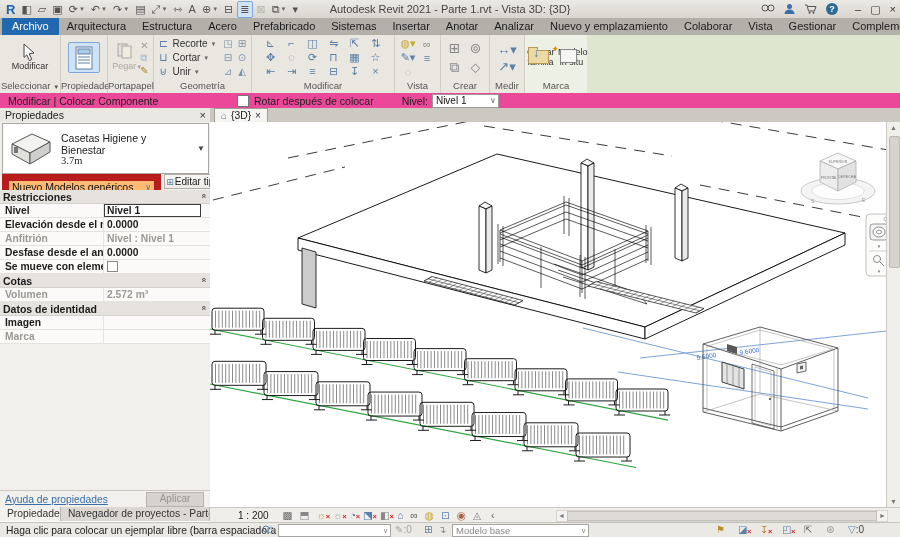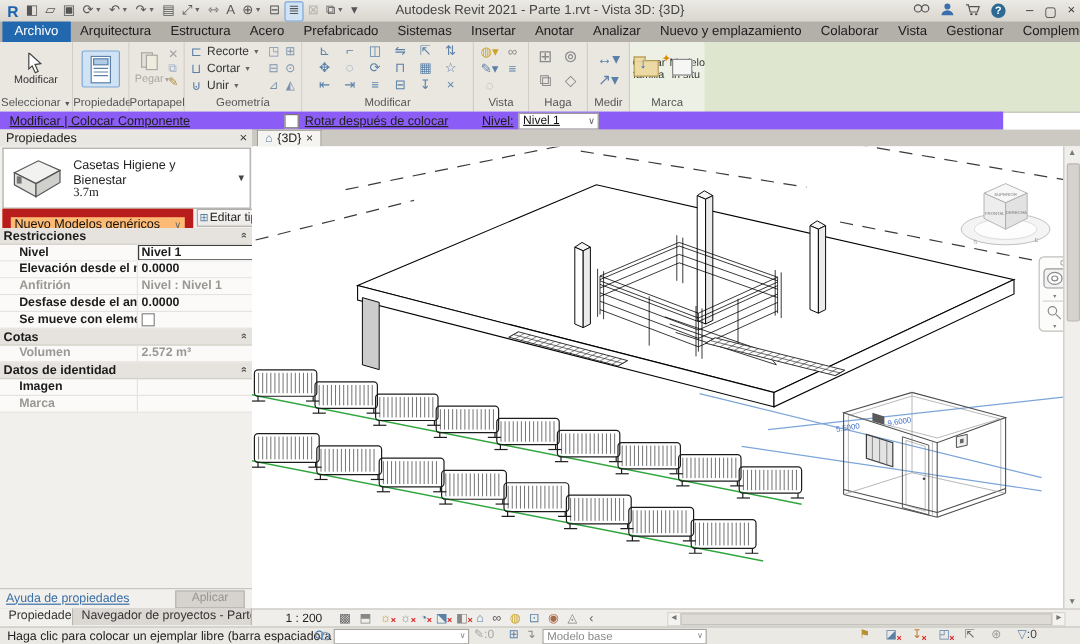--- a/index.html
+++ b/index.html
@@ -333,7 +333,7 @@
               <span>⬦</span>
             </div>
           </div>
-        <div class="plabel">Haga</div>
+        <div class="plabel">Crear</div>
       </div>
       <div class="panel" style="width:34px">
         <div class="pbody">

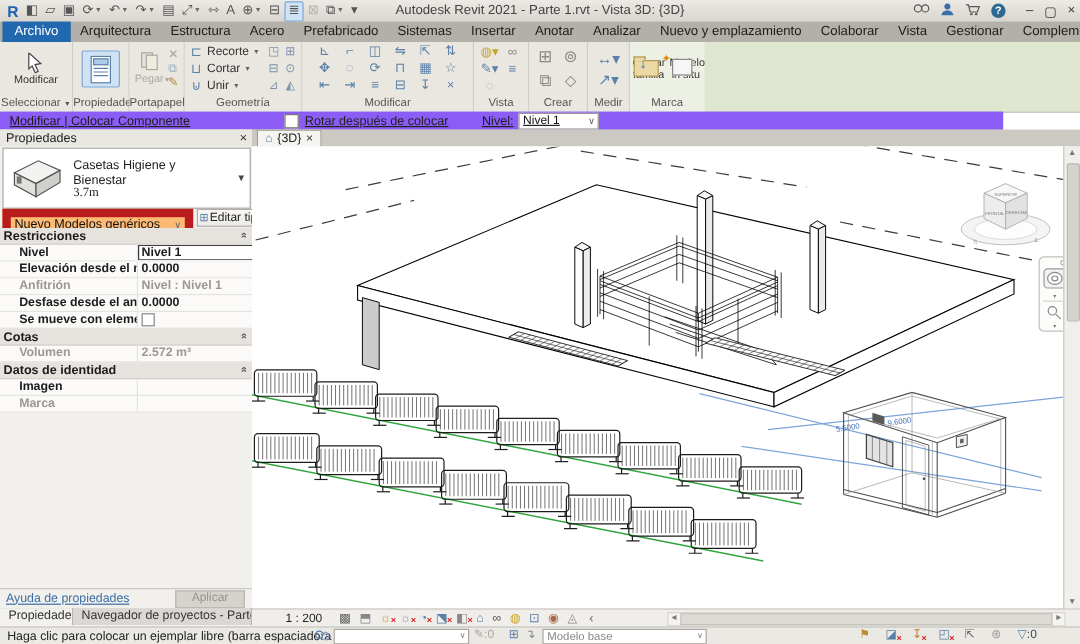--- a/index.html
+++ b/index.html
@@ -61,8 +61,8 @@
   .cube{position:absolute;left:2px;top:2px;width:15px;height:12px;background:#f6f6f4;border:1px solid #8a8a8a;}
   .spark{position:absolute;right:-1px;top:-2px;color:#e08a00;font-size:9px;}
   
-  .optionsbar{position:absolute;left:0;top:93px;width:836px;height:15px;background:#8b5cf6;
-    border-bottom:1px solid #c9c6bf;display:flex;align-items:center;font-size:10.5px;text-decoration:underline;}
+  .optionsbar{position:absolute;left:0;top:93px;width:900px;height:15px;background:#ec4899;
+    border-bottom:1px solid #c9c6bf;display:flex;align-items:center;font-size:10.5px;}
   .ob-context{width:225px;padding-left:8px;color:#1c1c1c;}
   .ob-check{width:10px;height:10px;background:#fff;border:1px solid #777;margin:0 5px 0 4px;}
   .ob-level{margin-left:28px;color:#1c1c1c;}

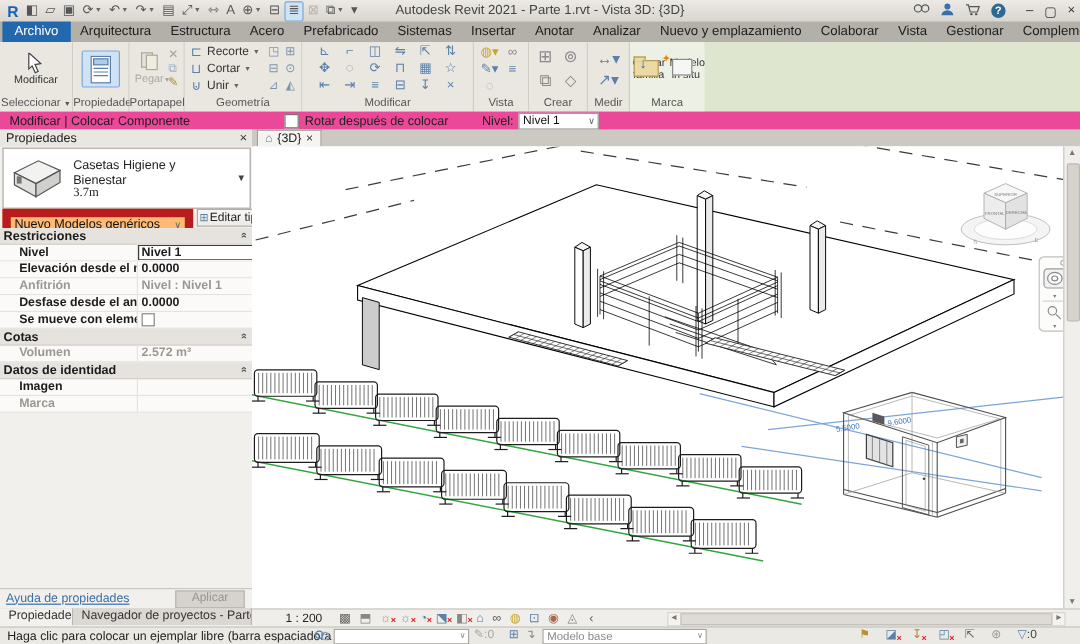--- a/index.html
+++ b/index.html
@@ -92,7 +92,7 @@
     font-size:10.5px;color:#1c1c1c;padding-left:3px;position:relative;}
   .sec-chev{position:absolute;right:4px;top:1px;font-size:9px;color:#555;transform:rotate(90deg);}
   .prow{display:flex;height:13px;border-bottom:1px solid #e5e3df;background:#fbfaf9;font-size:10.3px;}
-  .plab{flex:none;width:98px;padding-left:16px;line-height:13px;color:#1c1c1c;overflow:hidden;white-space:nowrap;}
+  .plab{flex:none;width:98px;padding-left:5px;line-height:13px;color:#1c1c1c;overflow:hidden;white-space:nowrap;}
   .pval{flex:none;width:94px;border-left:1px solid #e5e3df;line-height:13px;padding-left:3px;
     color:#1c1c1c;overflow:hidden;white-space:nowrap;position:relative;}
   .ro{color:#9b9893;}

